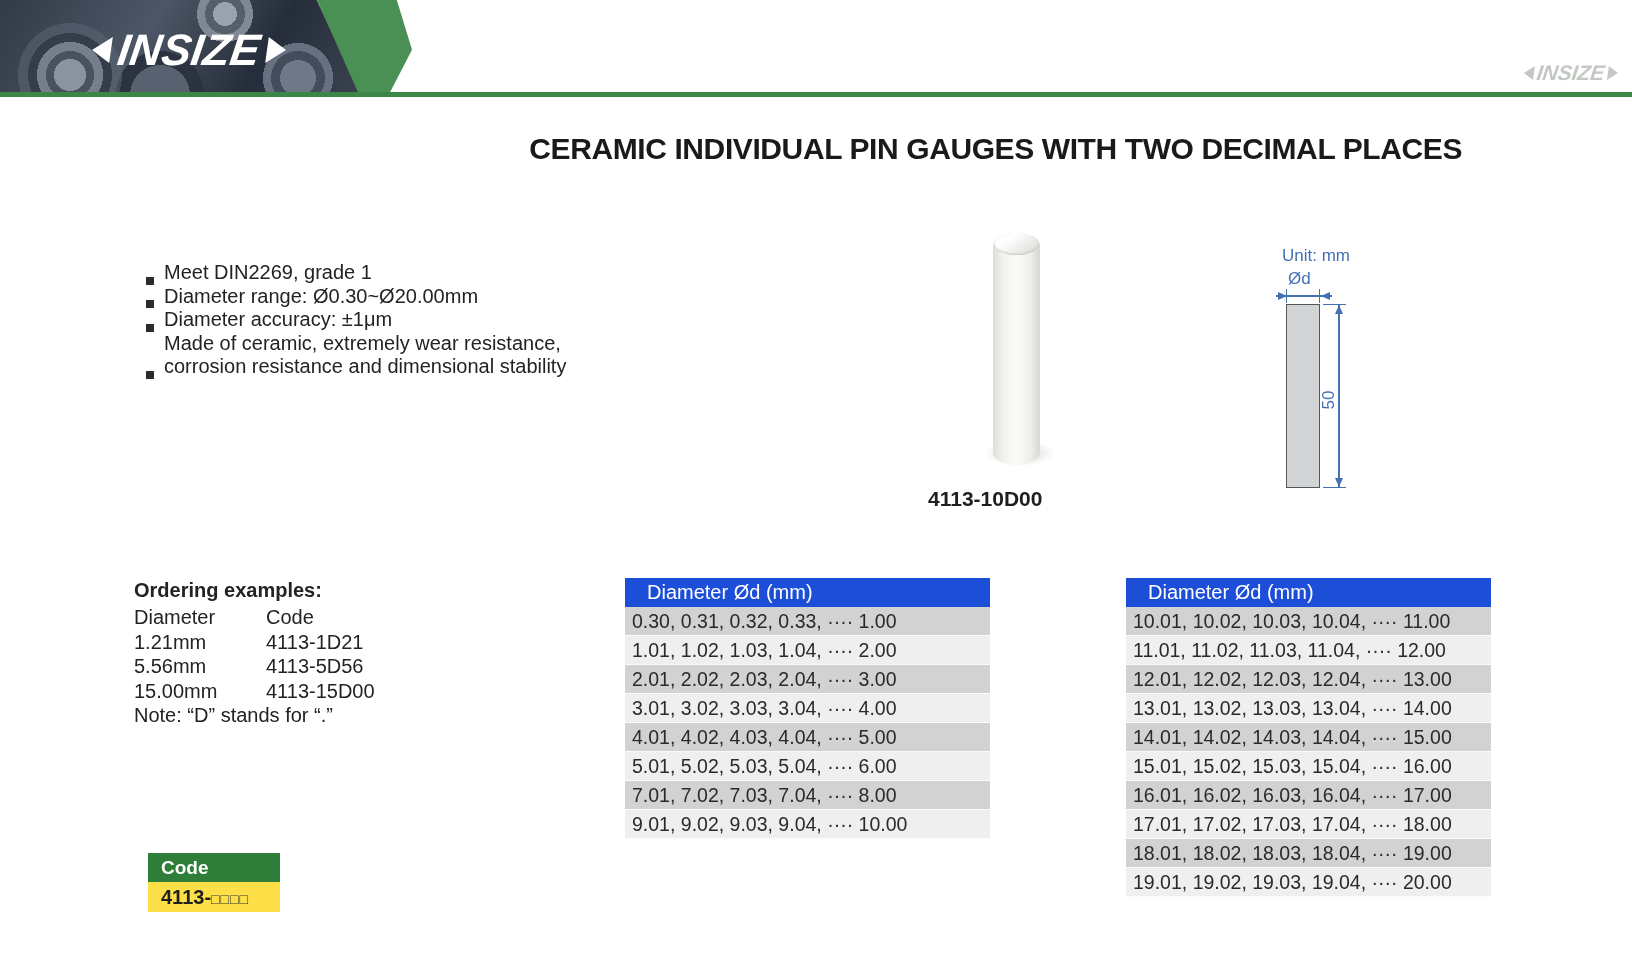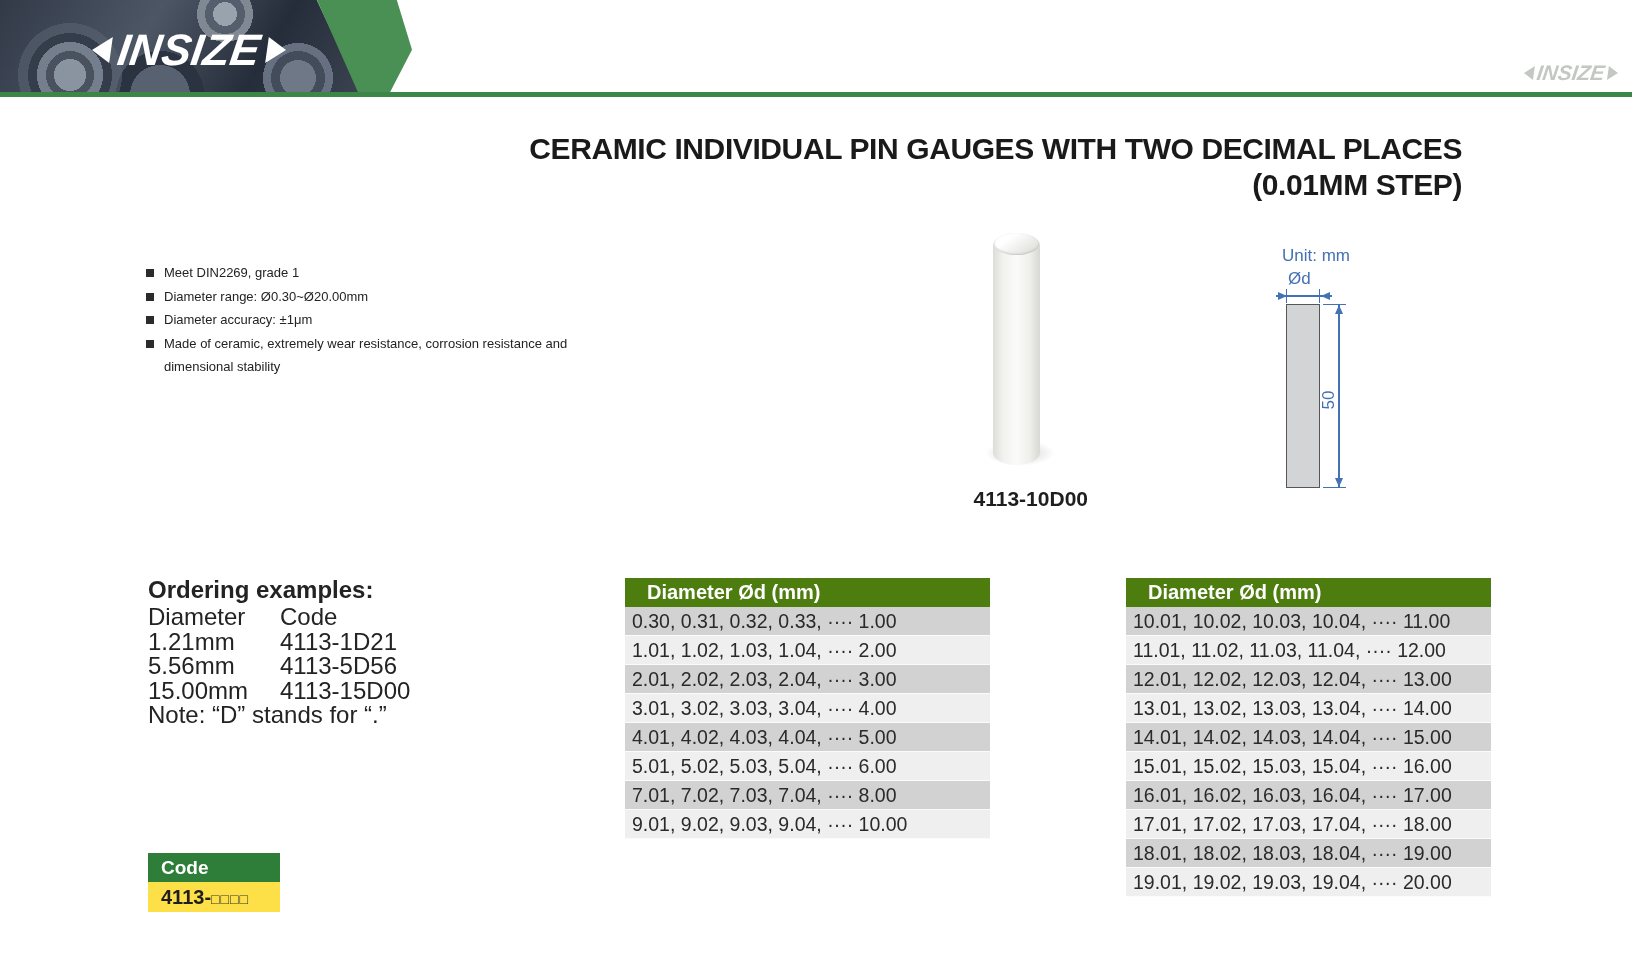--- a/index.html
+++ b/index.html
@@ -121,7 +121,6 @@
 
 <div class="title">
   <div class="l1">CERAMIC INDIVIDUAL PIN GAUGES WITH TWO DECIMAL PLACES</div>
-  <div class="l2">(0.01MM STEP)</div>
 </div>
 
 <div class="features">

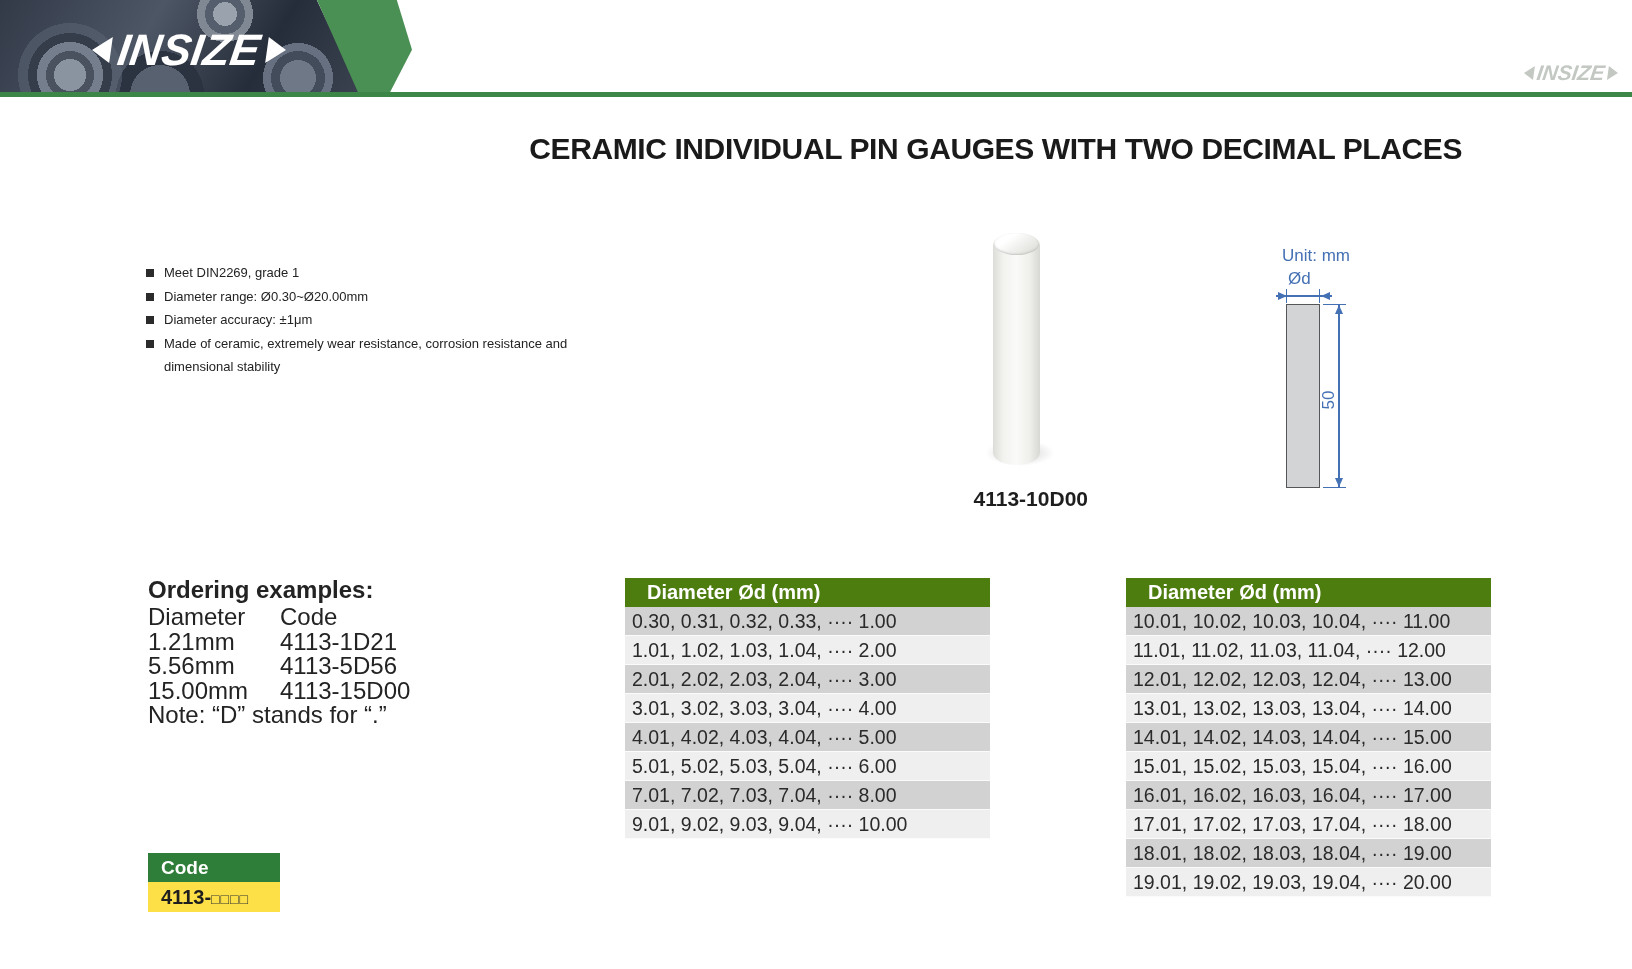--- a/index.html
+++ b/index.html
@@ -40,7 +40,7 @@
 
   
   .features { position:absolute; left:146px; top:261px; width:445px; }
-  .feature { display:flex; font-size:13px; line-height:23.5px; color:#232323; }
+  .feature { display:flex; font-size:20px; line-height:23.5px; color:#232323;align-items:flex-end; }
   .bullet { flex:0 0 8px; width:8px; height:8px; background:#2b2b2b; margin:8px 10px 0 0; }
 
   

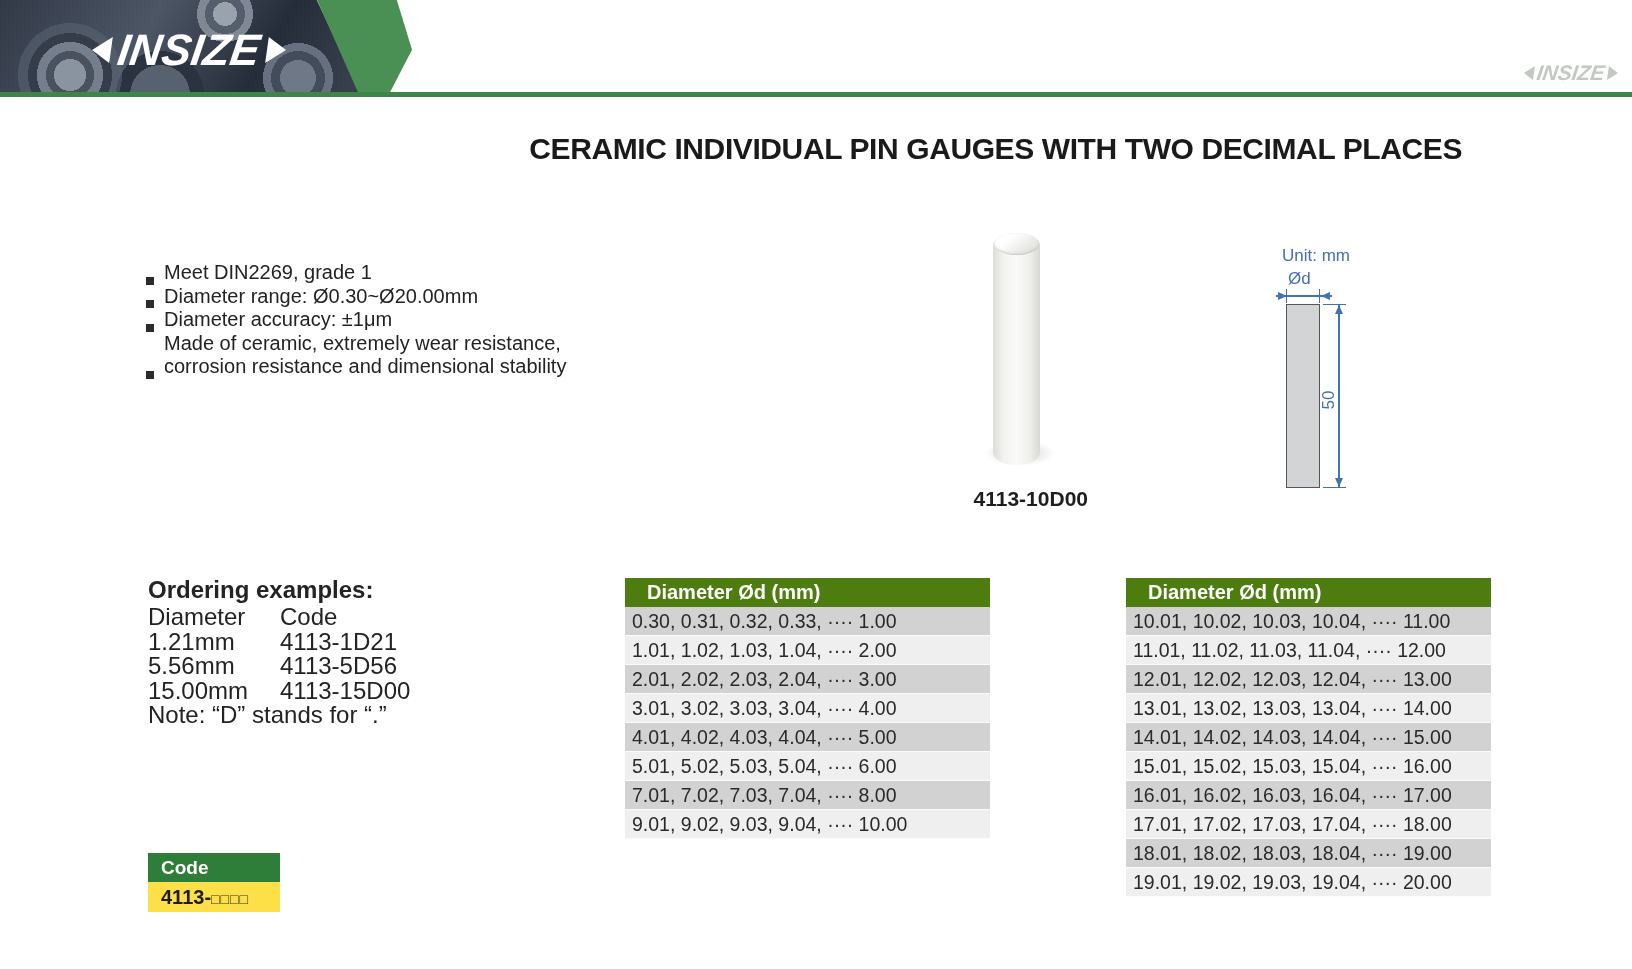--- a/index.html
+++ b/index.html
@@ -52,7 +52,7 @@
   .pin:before { content:""; position:absolute; left:1px; top:0; width:45px; height:22px; border-radius:50%;
                 background:linear-gradient(145deg, #ffffff 30%, #e3e3df 80%);
                 box-shadow:inset 0 -1px 2px rgba(150,150,150,.45); }
-  .pin-label { position:absolute; left:928px; top:487px; width:160px; text-align:right;
+  .pin-label { position:absolute; left:928px; top:487px; width:160px; text-align:left;
                font-size:21px; font-weight:bold; color:#1e1e1e; }
 
   

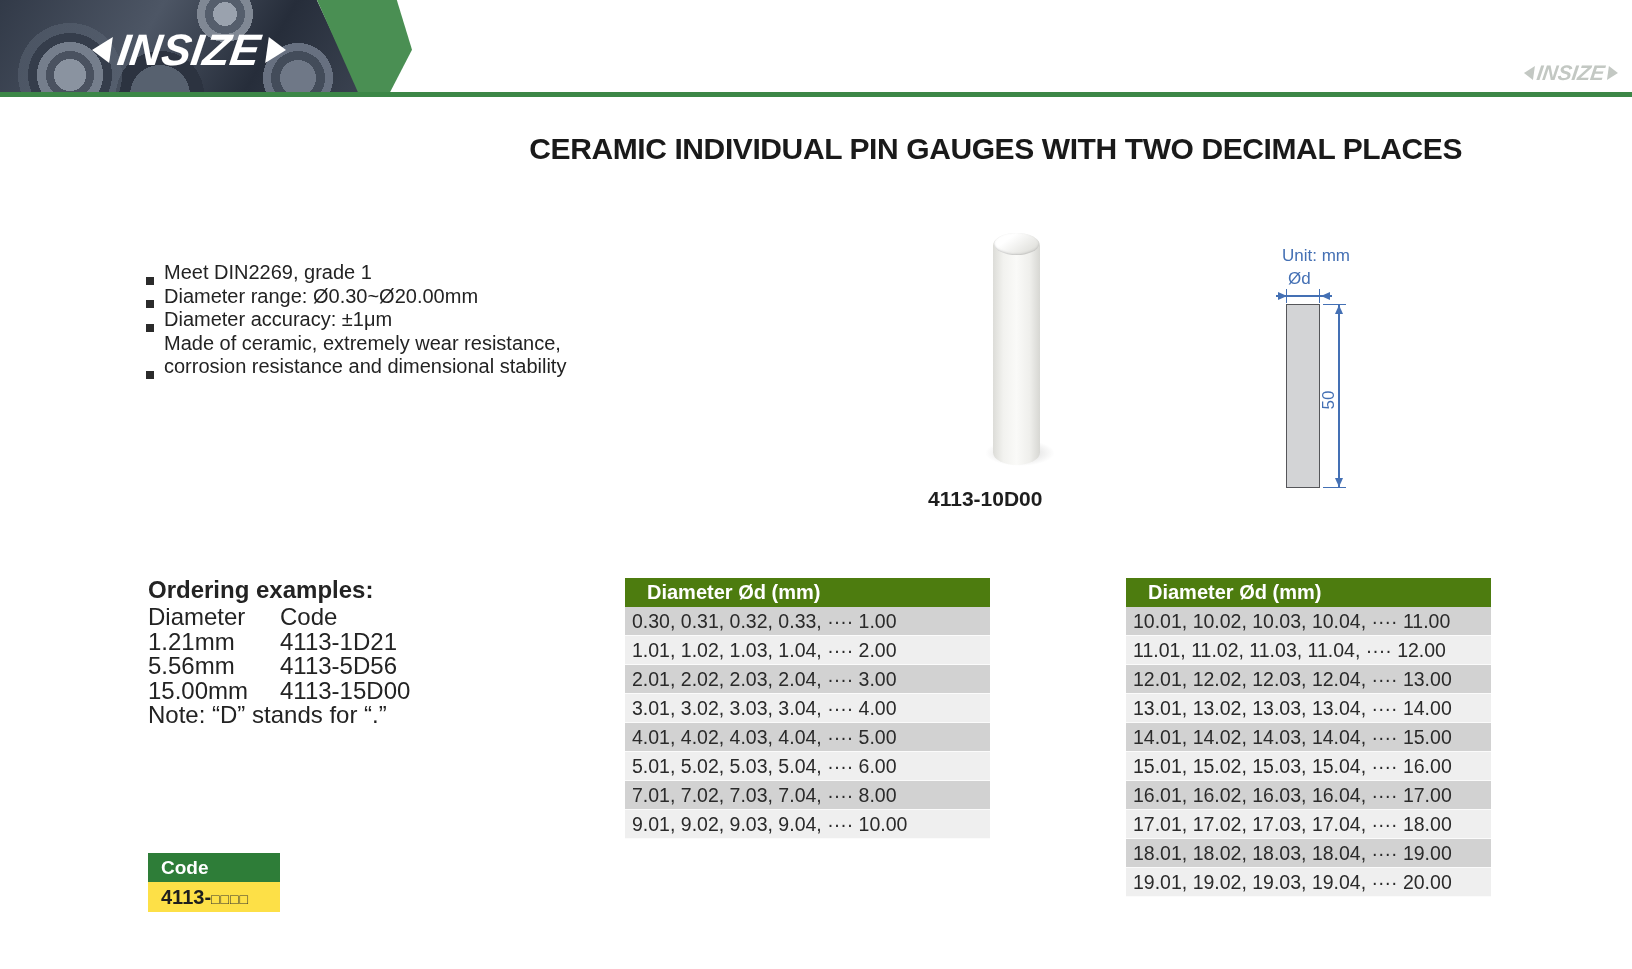--- a/index.html
+++ b/index.html
@@ -76,7 +76,7 @@
   .drw-50 { left:1312px; top:390px; width:34px; text-align:center; font-size:17px; transform:rotate(-90deg); }
 
   
-  .ordering { position:absolute; left:148px; top:578px; width:330px; font-size:24px; color:#232323; }
+  .ordering { position:absolute; left:134px; top:578px; width:330px; font-size:20px; color:#232323; }
   .ordering .head { font-weight:bold; line-height:24px; margin-bottom:3px; }
   .ord-row { display:grid; grid-template-columns:132px auto; line-height:24.5px; }
   .ord-note { line-height:24.5px; }

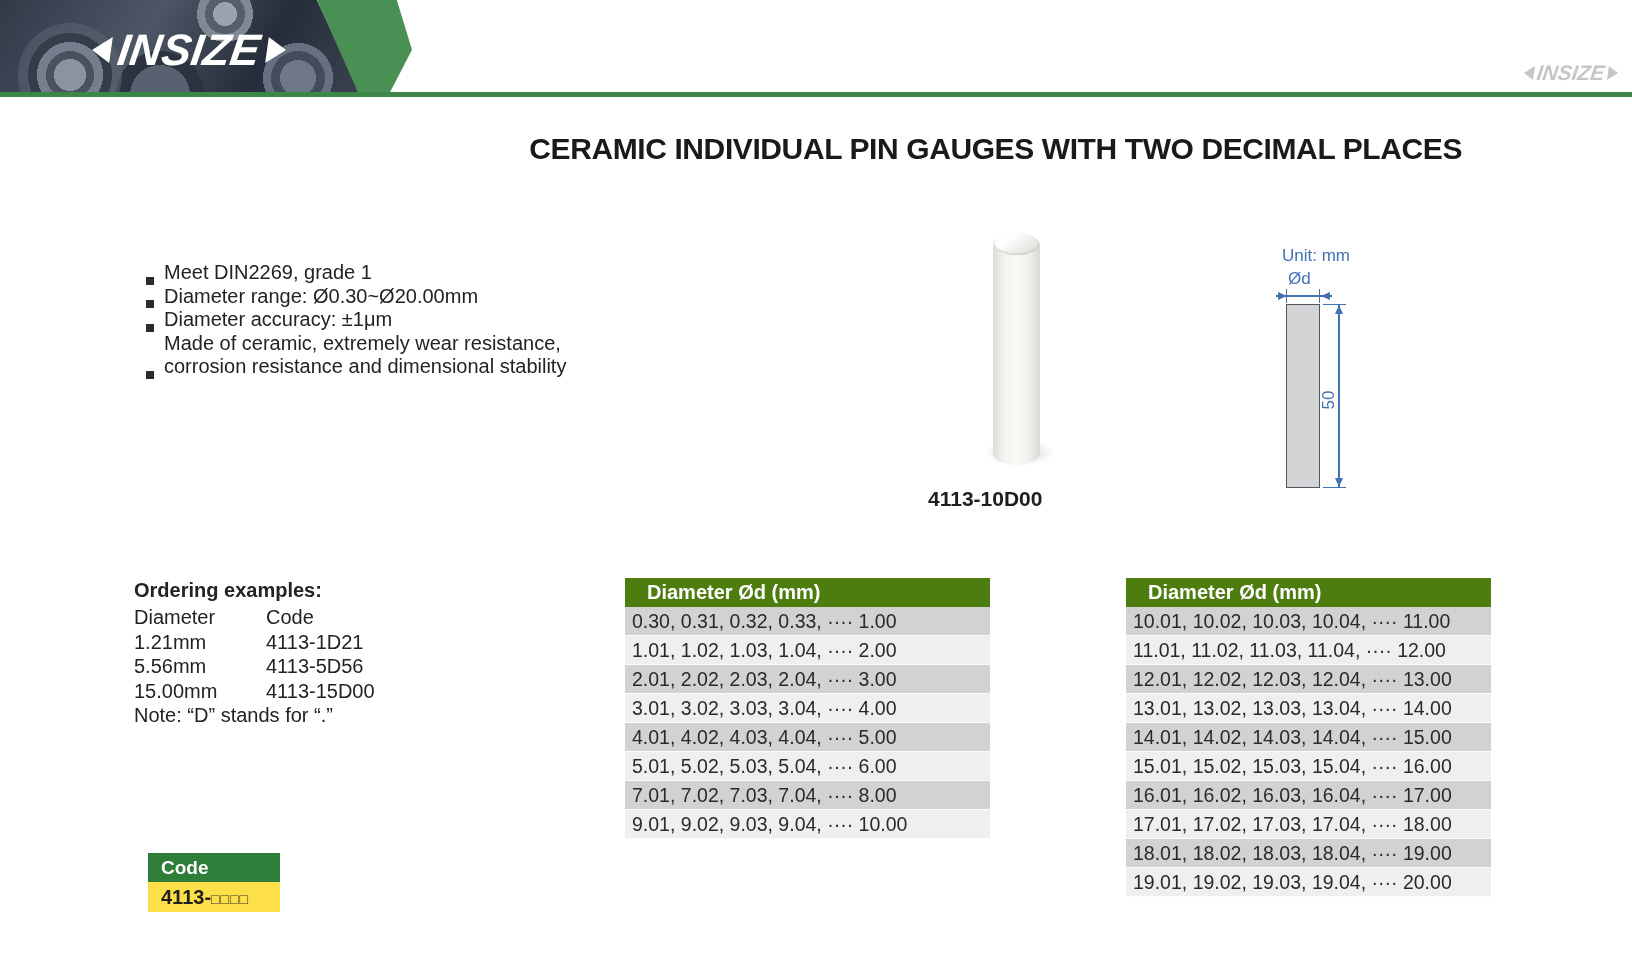--- a/index.html
+++ b/index.html
@@ -93,7 +93,7 @@
   .dtable { position:absolute; top:578px; width:365px; }
   .dtable.t1 { left:625px; }
   .dtable.t2 { left:1126px; }
-  .dt-head { background:#4d7c0f; color:#fff; font-weight:bold; font-size:20px;
+  .dt-head { background:#1d4ed8; color:#fff; font-weight:normal; font-size:20px;
              height:29px; line-height:29px; padding-left:22px; }
   .trow { height:29px; line-height:28px; padding-left:7px; font-size:19.5px; color:#2a2a2a;
           border-bottom:1px solid #fbfbfb; }

